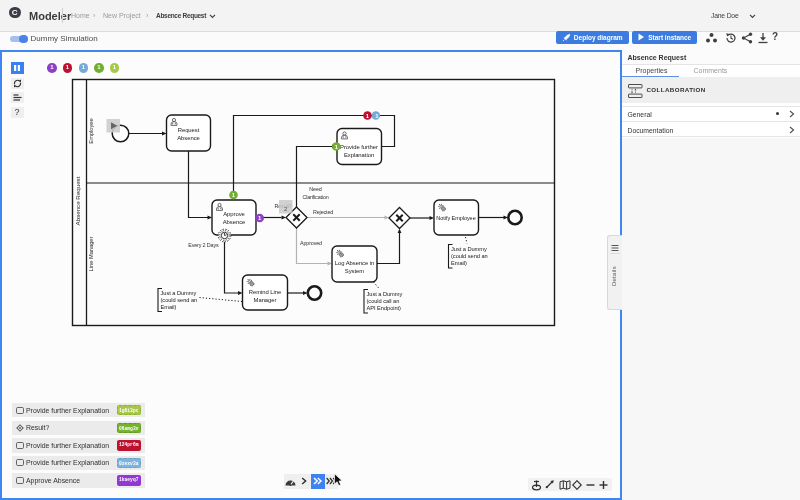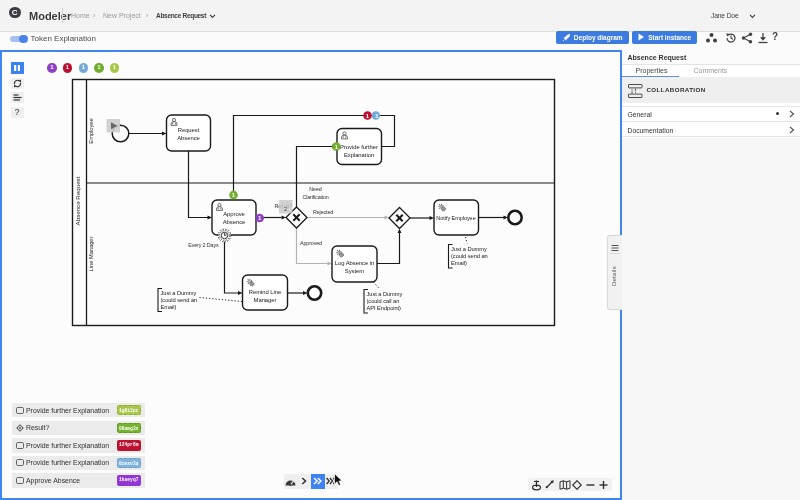--- a/index.html
+++ b/index.html
@@ -103,7 +103,7 @@
   <div id="toolrow" class="abs"></div>
   <div id="toggle-track" class="abs"></div>
   <div id="toggle-knob" class="abs"></div>
-  <div id="toksim" class="abs">Token Explanation</div>
+  <div id="toksim" class="abs">Dummy Simulation</div>
   <div class="bluebtn abs" style="left:556px;width:72.5px;">
     <svg width="9" height="9" viewBox="0 0 10 10" style="margin-right:3px;">
         <path d="M9,1 C6.8,1 4.6,2.4 3.4,4.6 L1.6,5.2 L4.8,8.4 L5.4,6.6 C7.6,5.4 9,3.2 9,1 Z" fill="#fff"></path>

